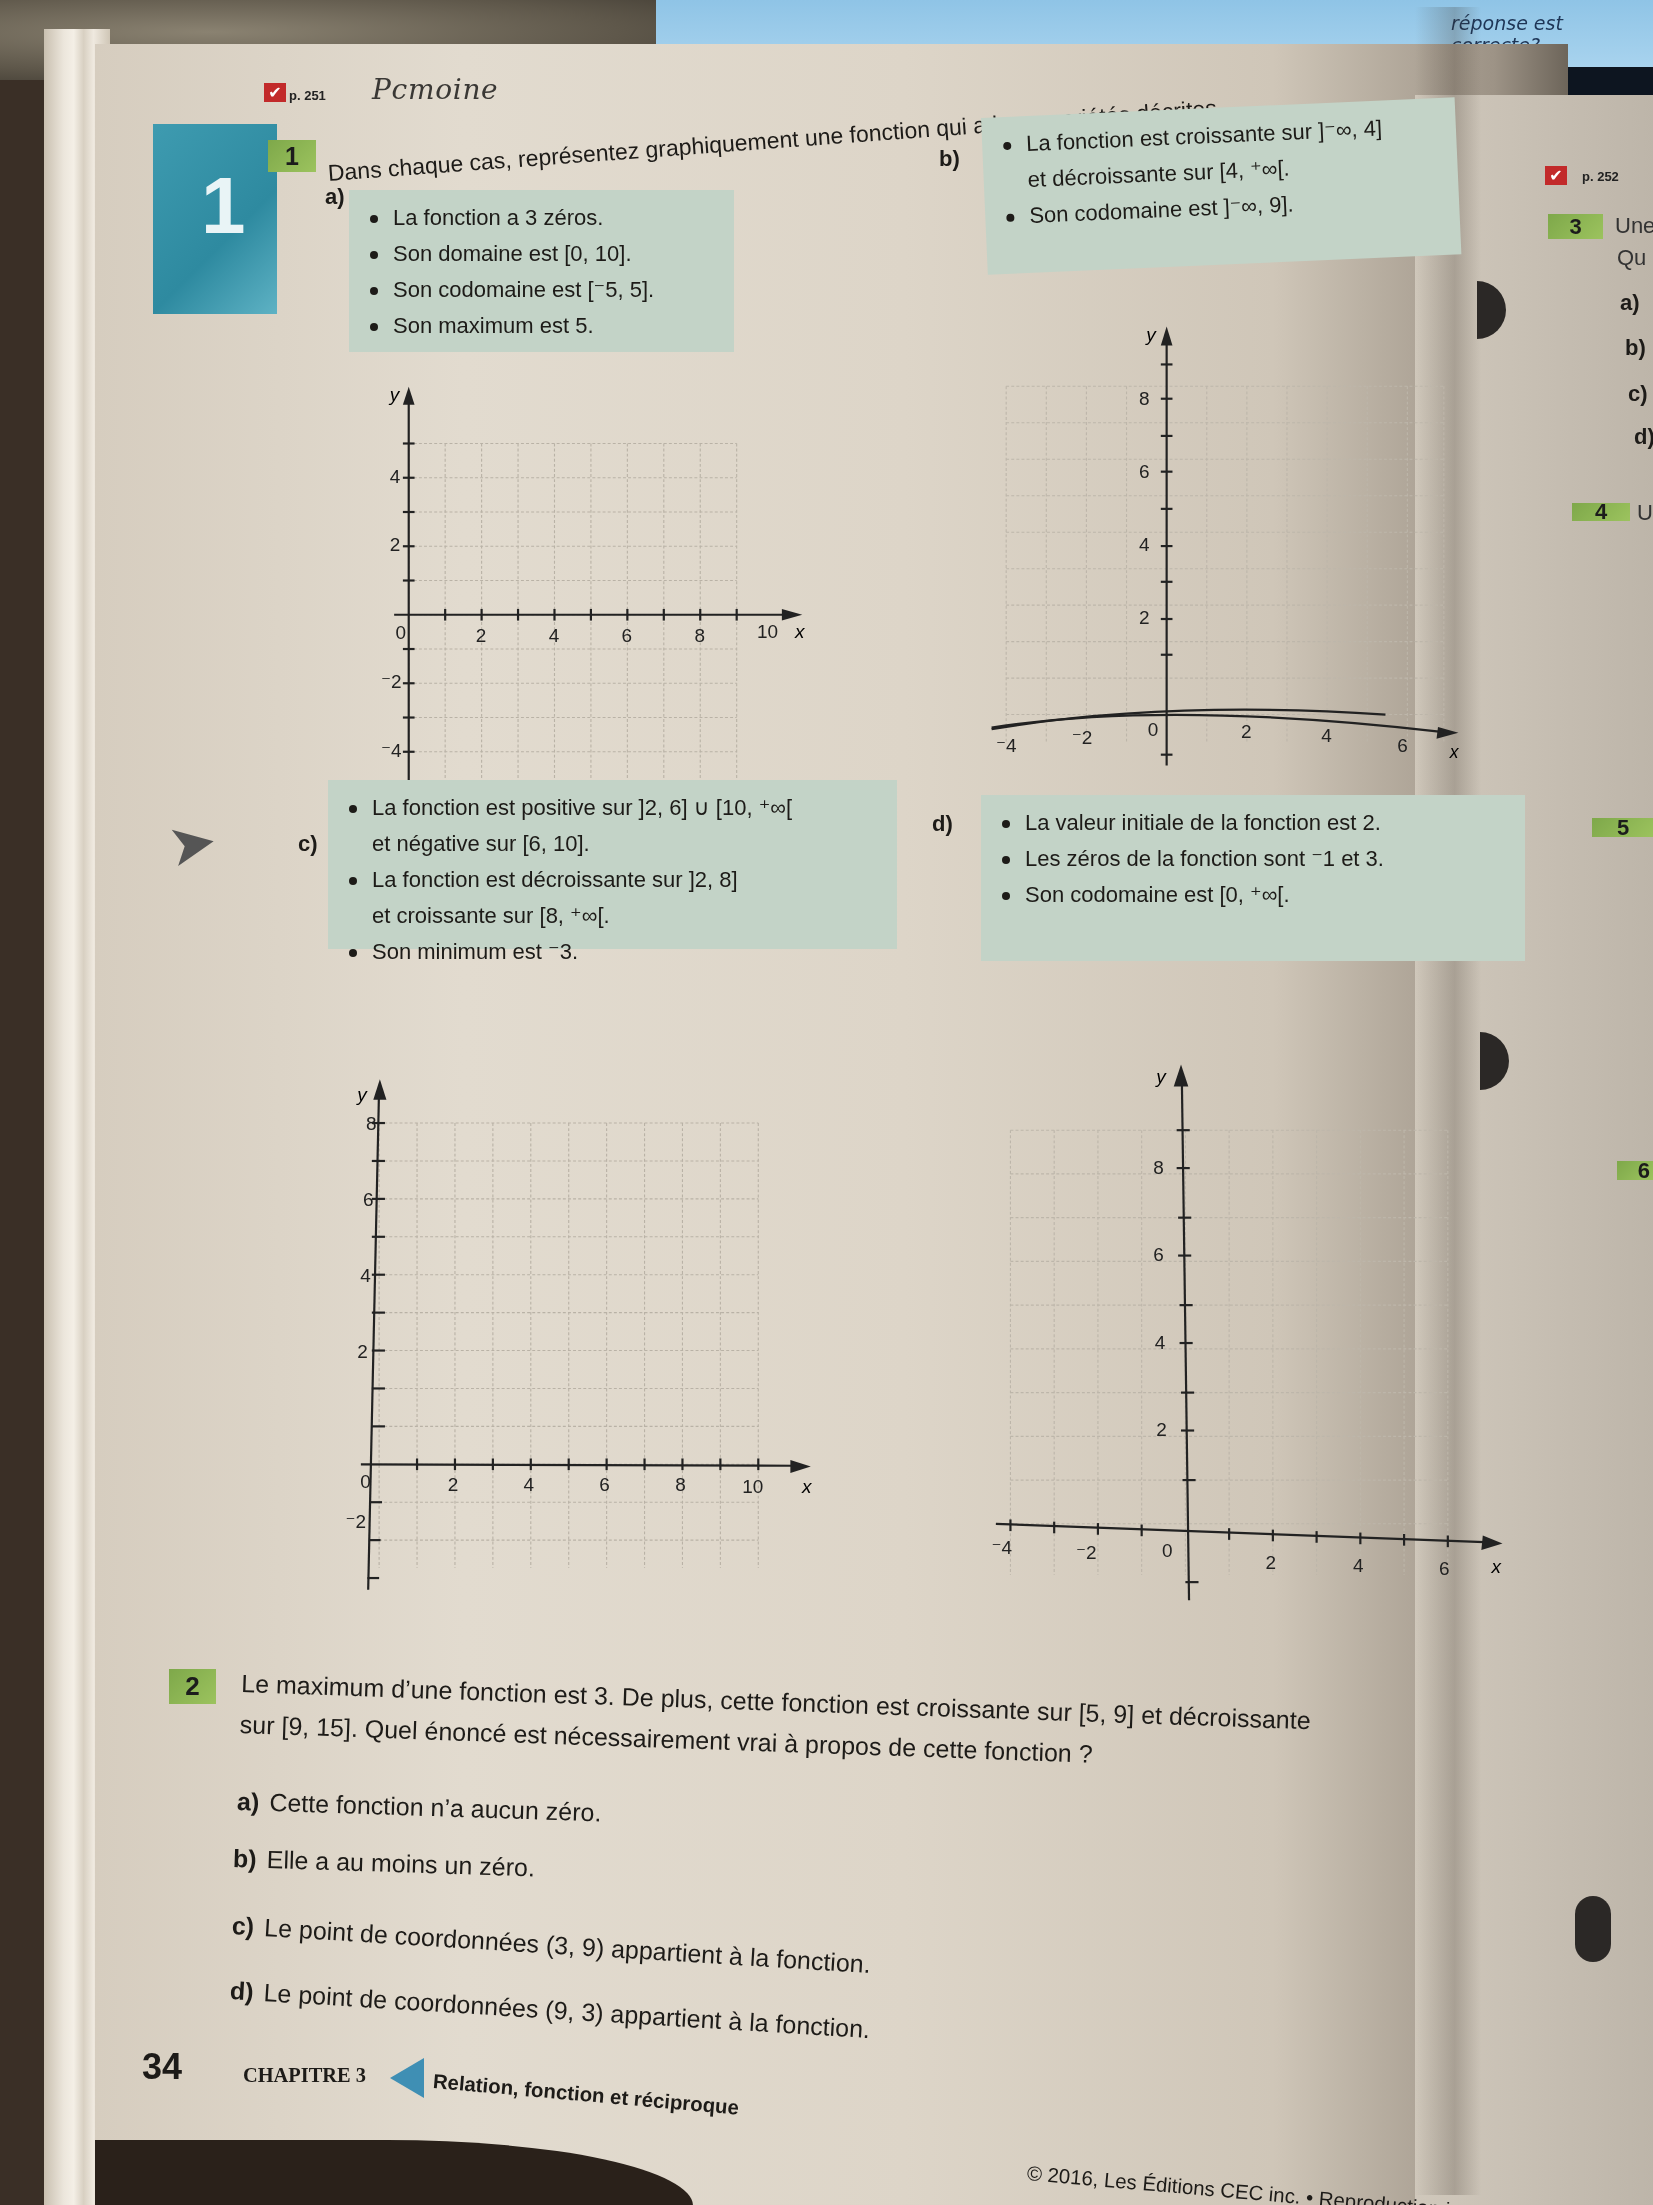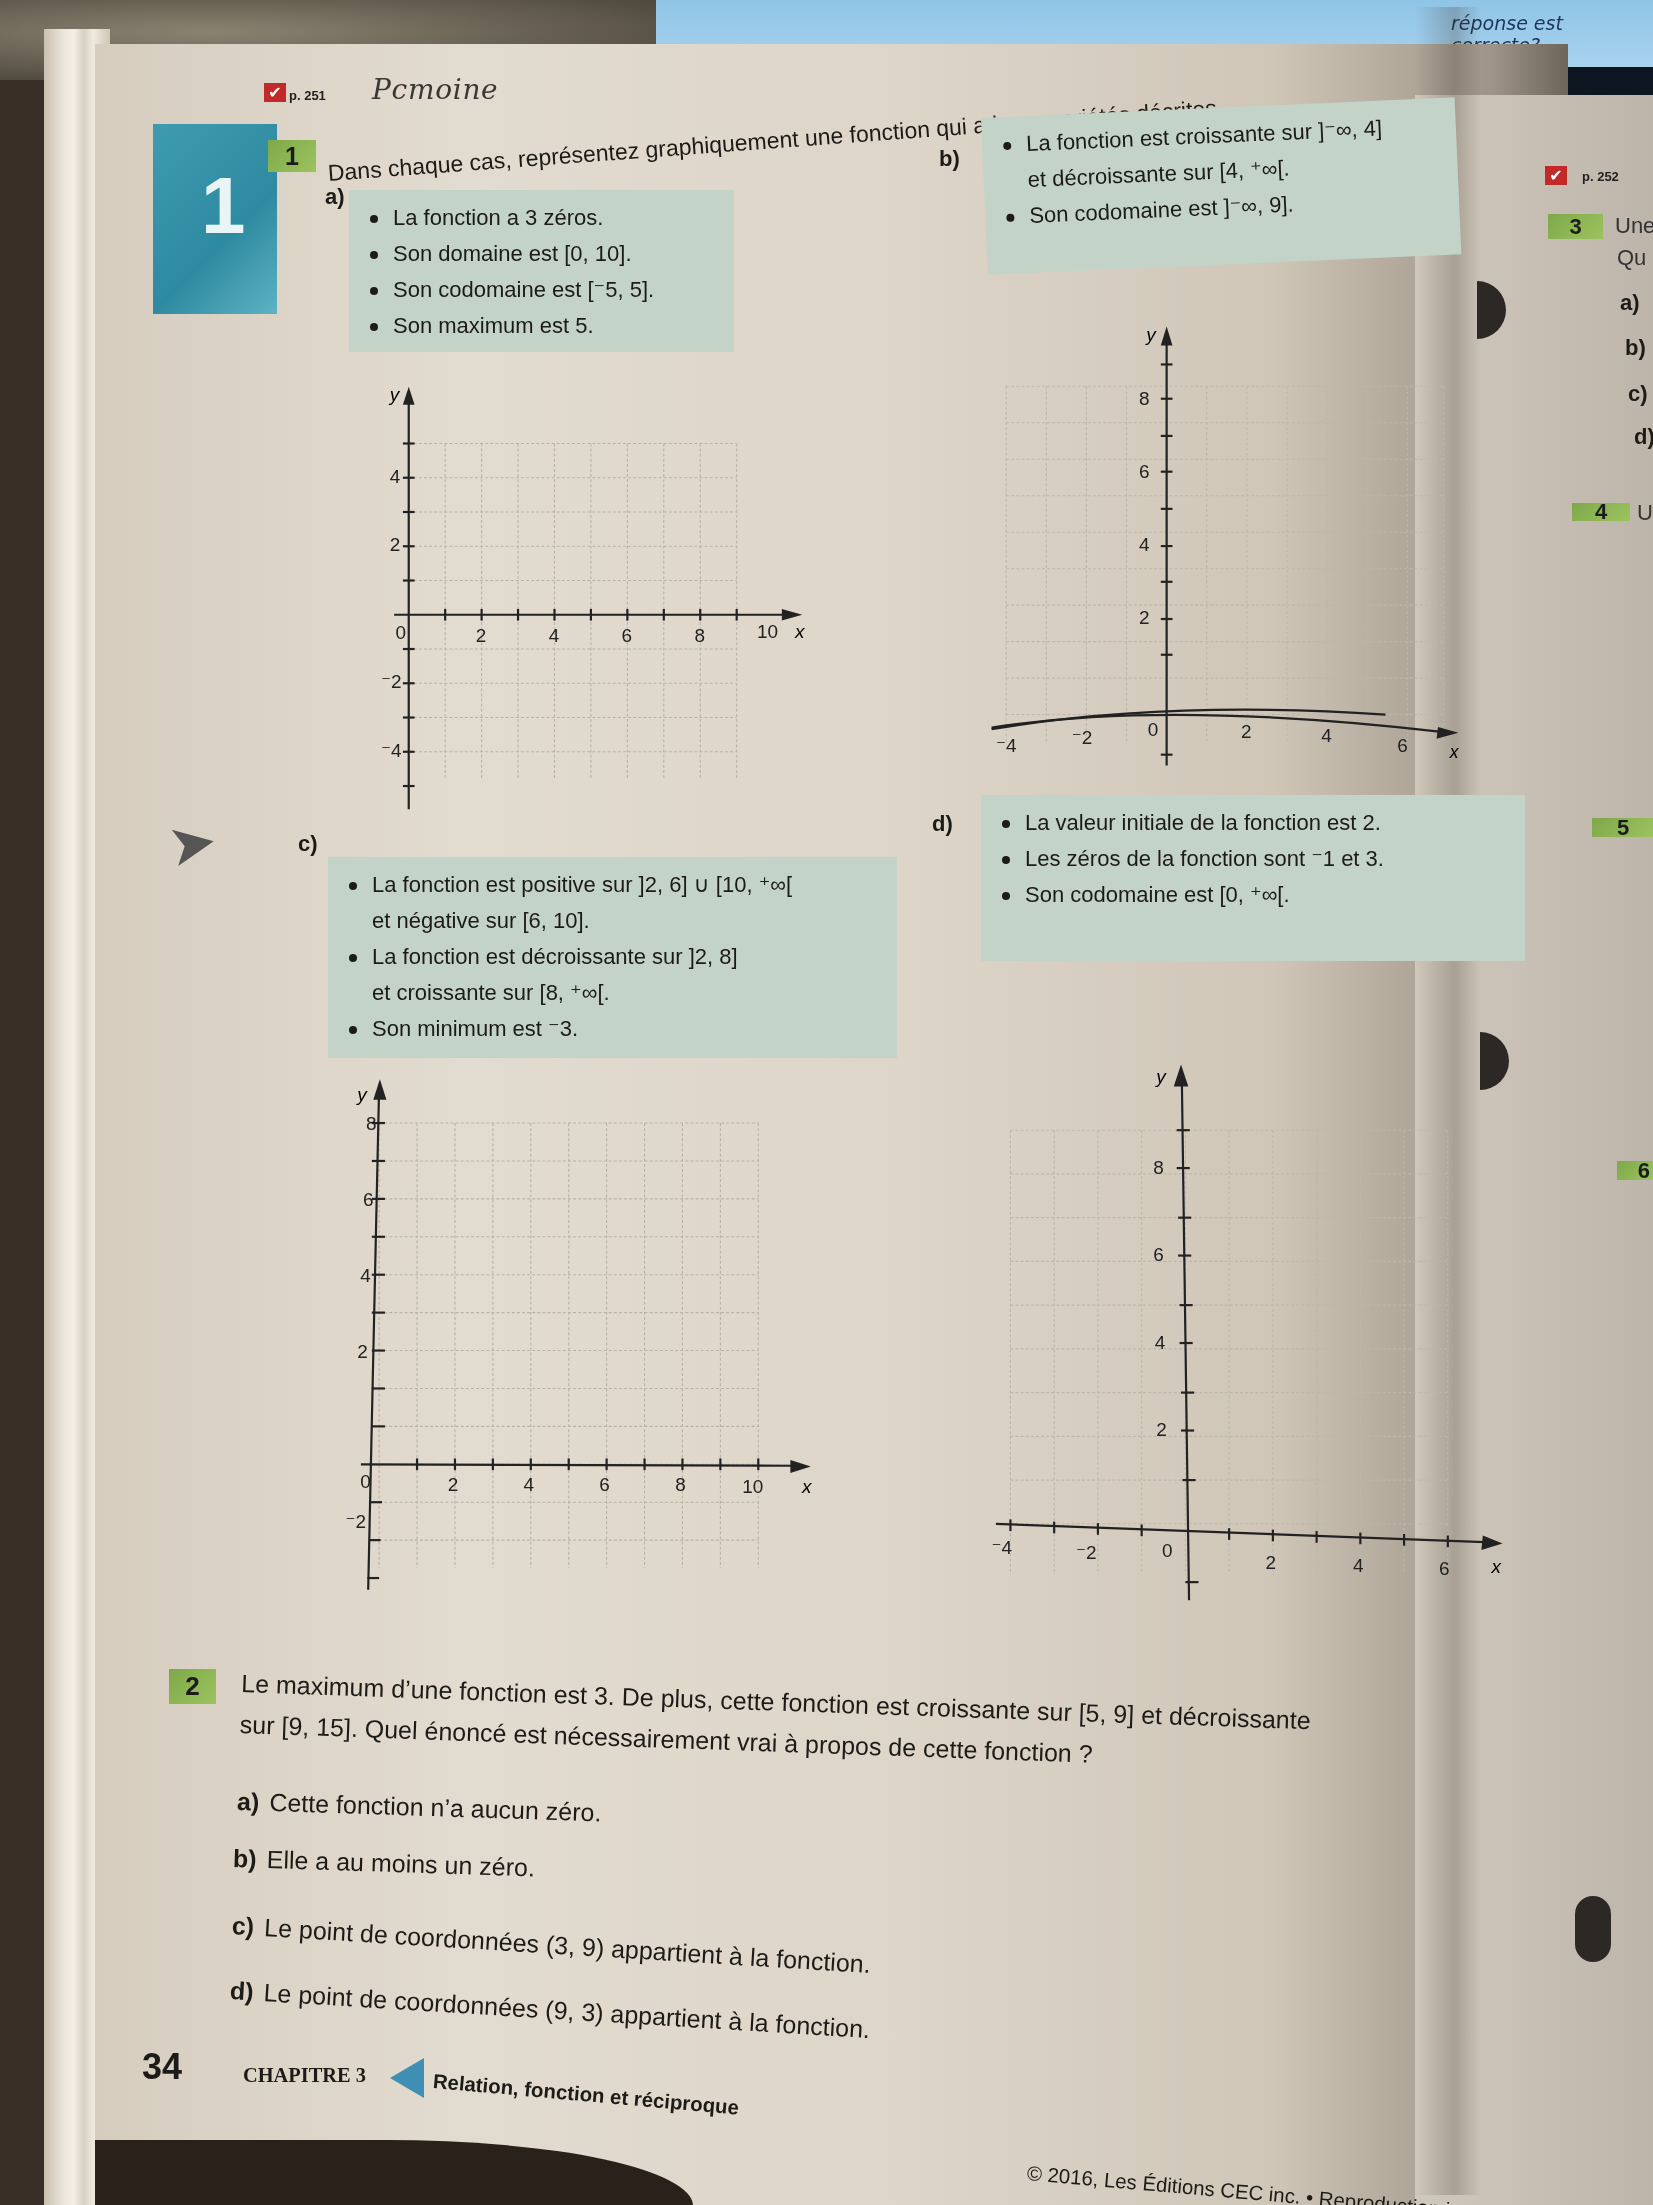--- a/index.html
+++ b/index.html
@@ -286,7 +286,7 @@
 
 <div class="scribble-arrow">➤</div>
 <div class="part-label" style="left:298px;top:831px;">c)</div>
-<div class="cond-box" style="left:328px;top:857px;width:569px;height:201px;">
+<div class="cond-box" style="left:328px;top:780px;width:569px;height:169px;">
   <ul>
     <li>La fonction est positive sur ]2, 6] ∪ [10, ⁺∞[</li>
     <li style="padding-left:25px;" class="cont-li"><span>et négative sur [6, 10].</span></li>

